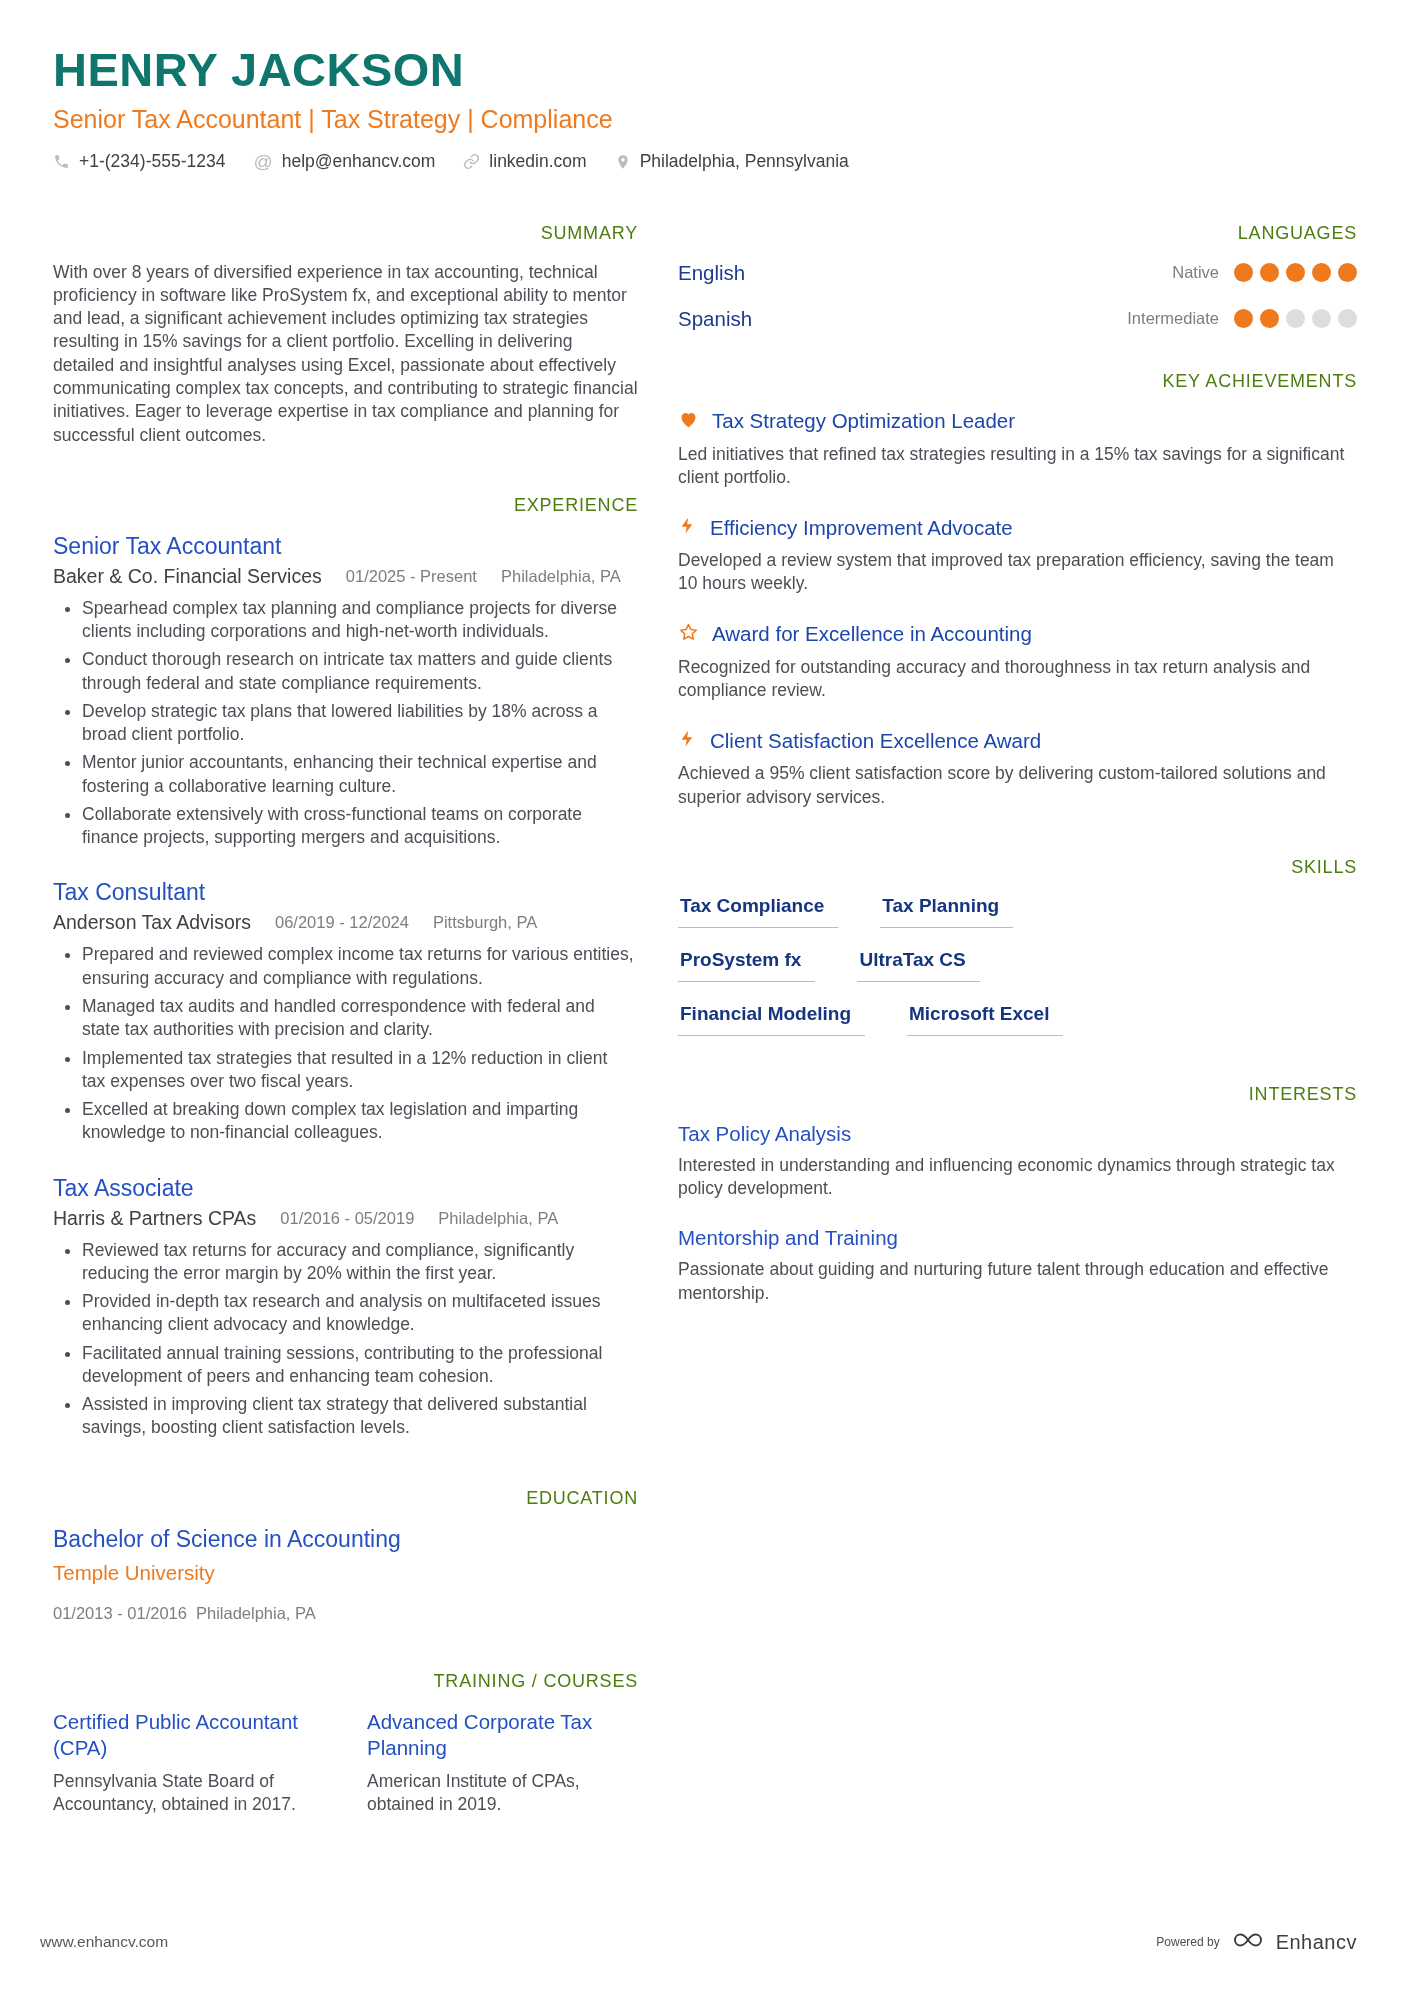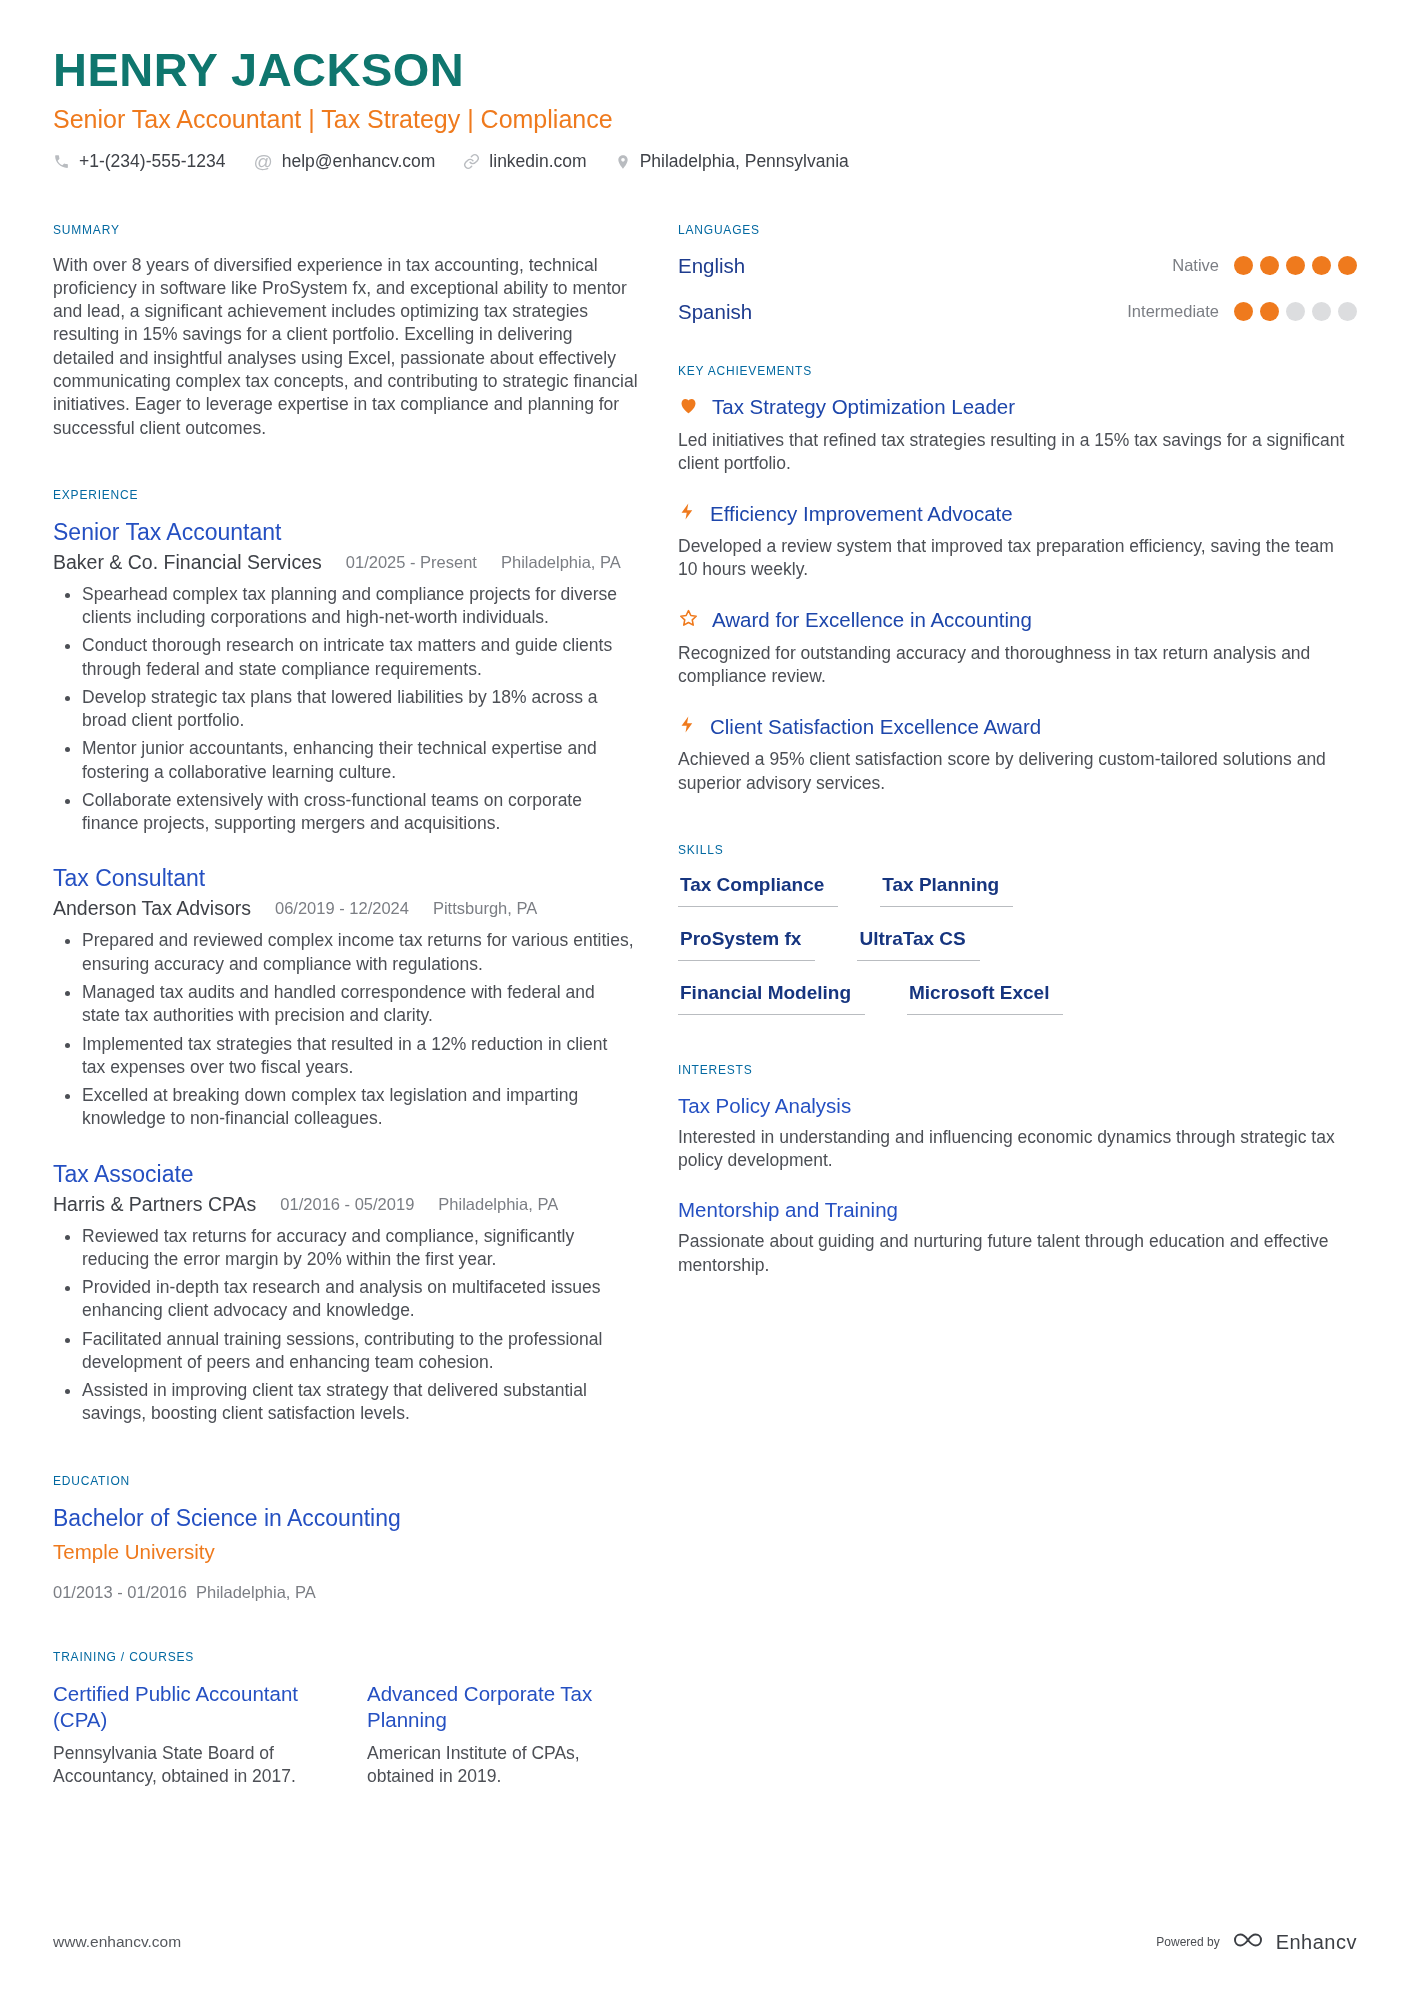--- a/index.html
+++ b/index.html
@@ -25,7 +25,7 @@
   .col-right { flex:1; }
 
   .section { margin-bottom:48px; }
-  .section-label { font-size:12px; color:#0369a1; letter-spacing:.8px; margin-bottom:17px; }
+  .section-label { font-size:18px; color:#4d7c0f; letter-spacing:.8px; margin-bottom:17px;text-align:right; }
 
   .body-text { font-size:17.5px; color:#4c4f55; line-height:1.33; }
 

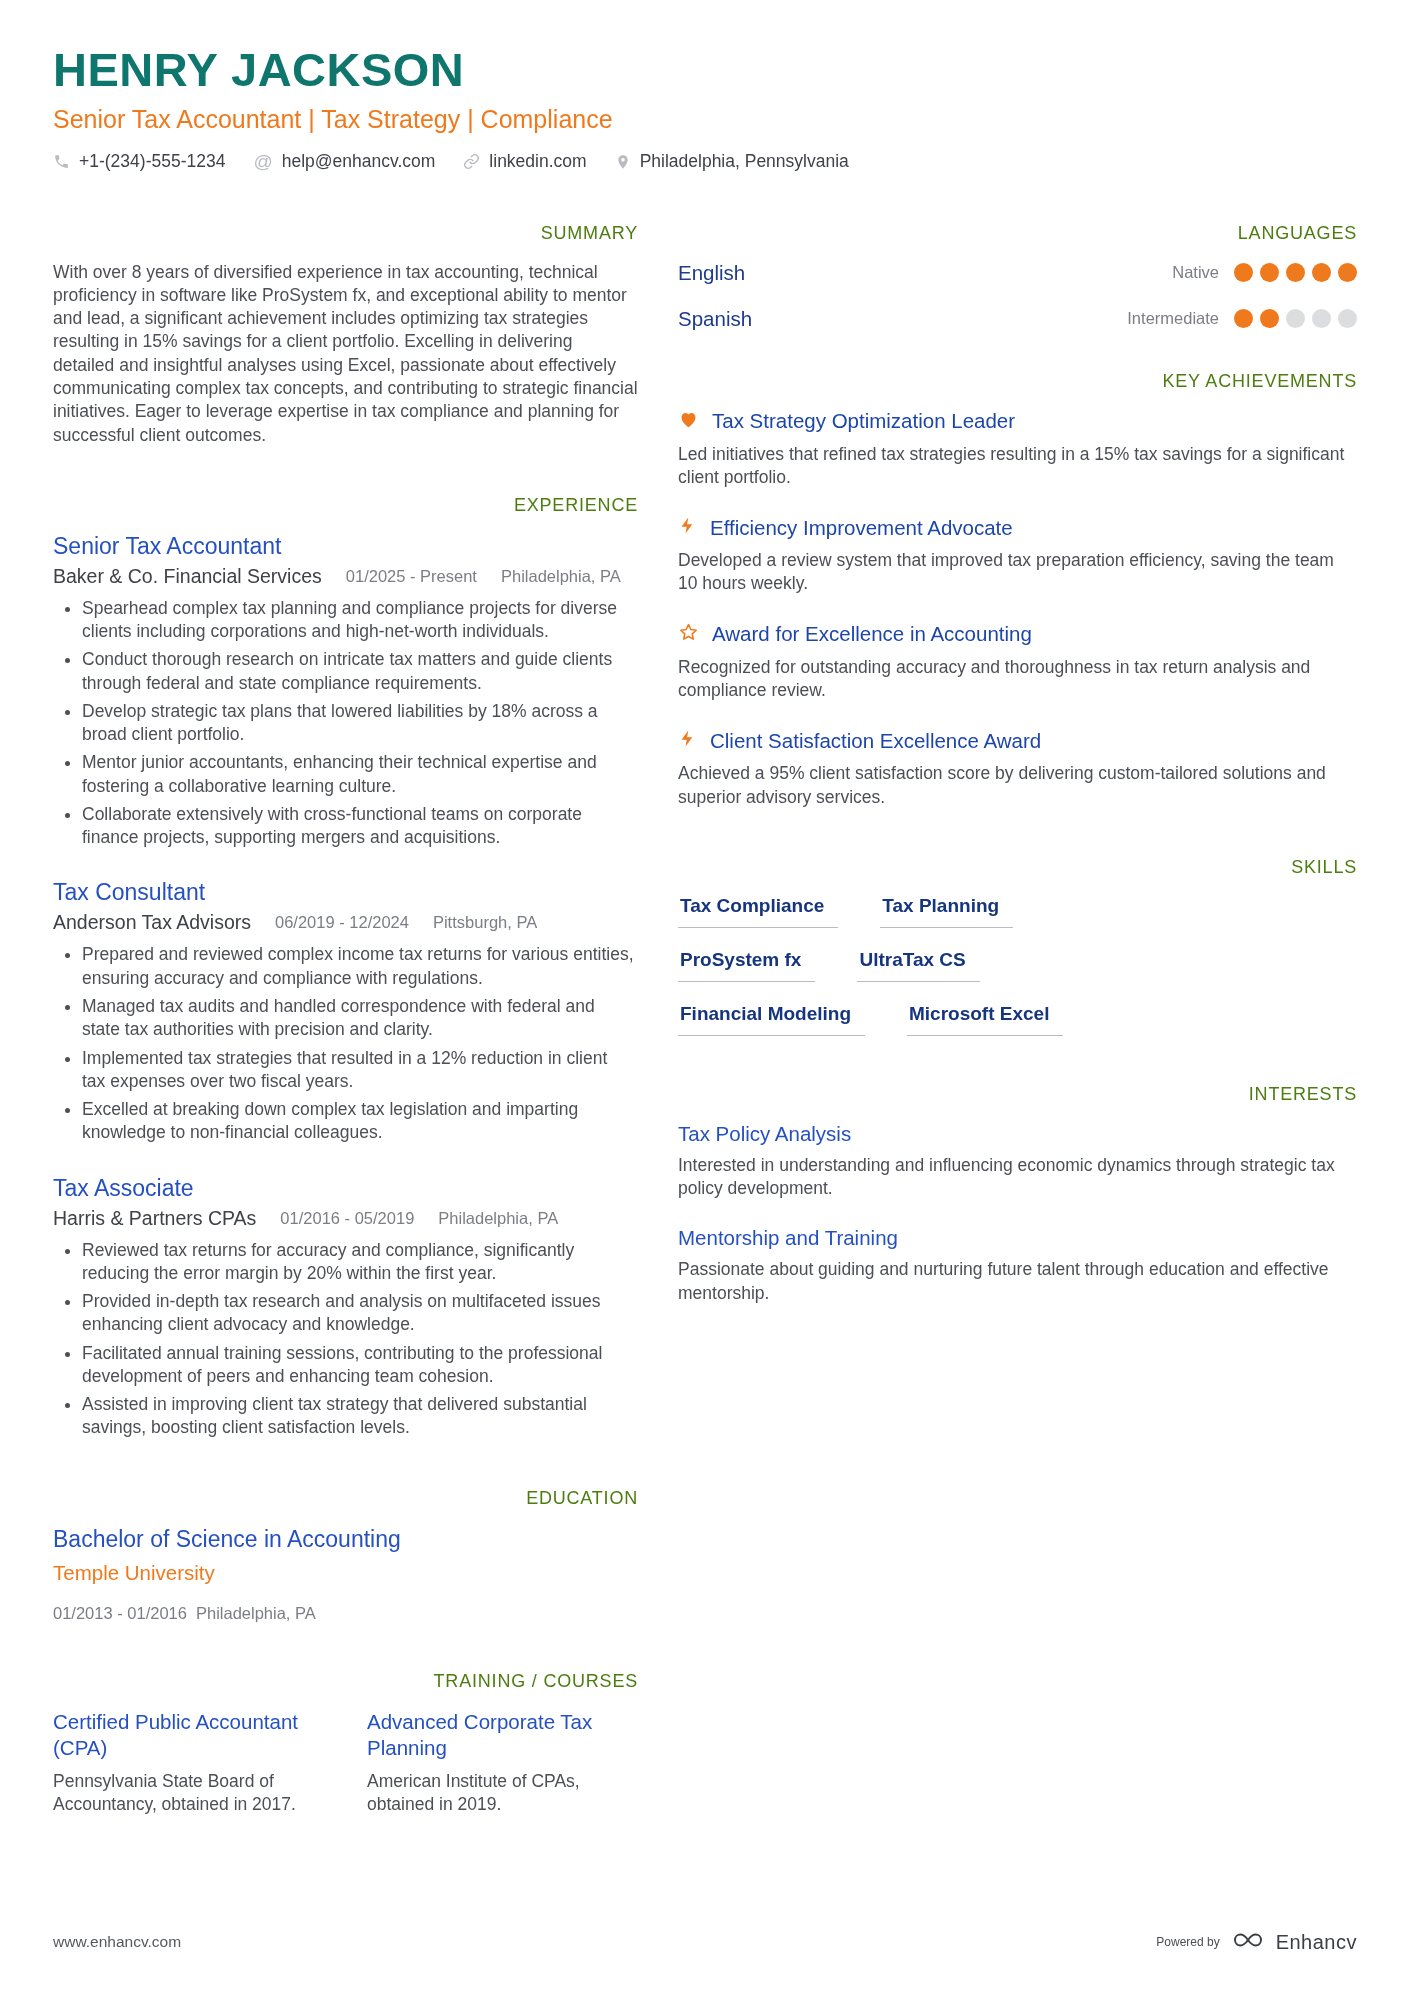--- a/index.html
+++ b/index.html
@@ -73,7 +73,7 @@
   .interest-title { font-size:20.5px; color:#2550c2; margin-bottom:8px; }
 
   
-  .footer { position:absolute; left:53px; right:53px; bottom:38px; display:flex; justify-content:space-between; align-items:center; }
+  .footer { position:absolute; left:40px; right:53px; bottom:38px; display:flex; justify-content:space-between; align-items:center; }
   .footer-url { font-size:15.5px; color:#55585d; }
   .powered { display:flex; align-items:center; gap:11px; }
   .powered-label { font-size:12px; color:#4a4d52; }

